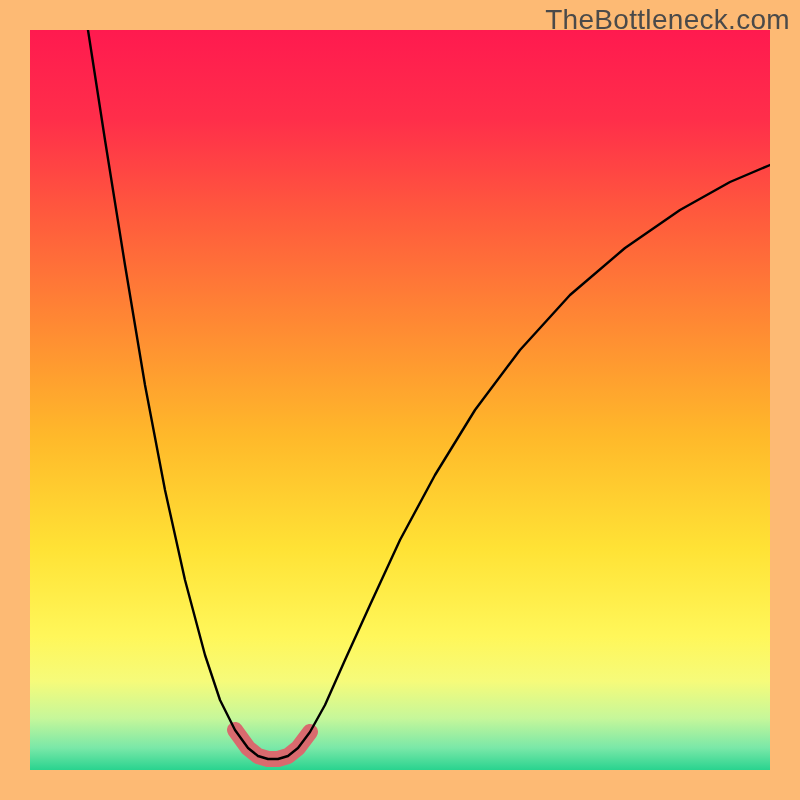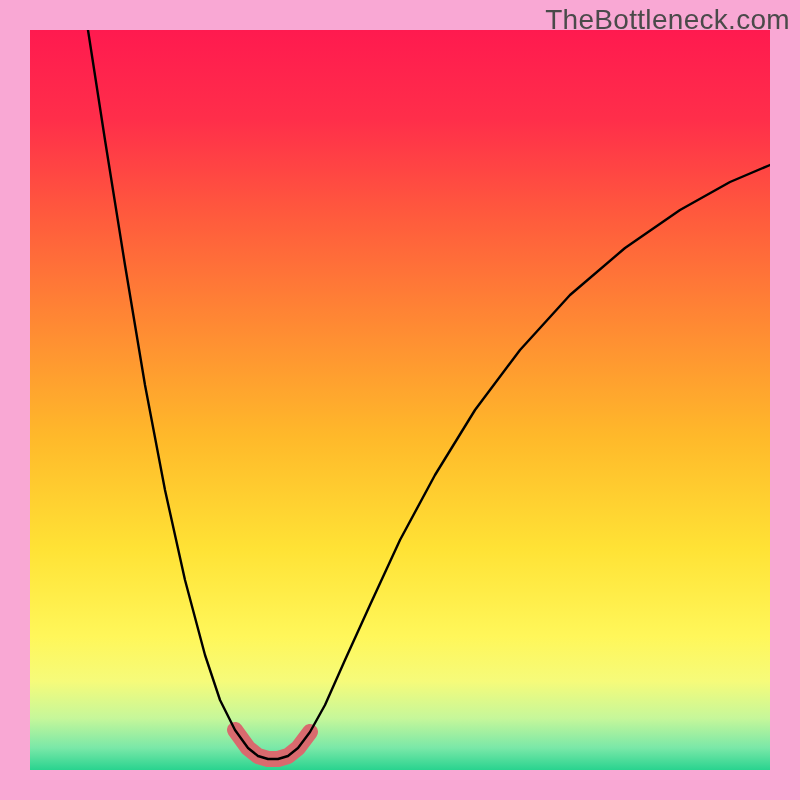--- a/index.html
+++ b/index.html
@@ -14,7 +14,7 @@
   .outer {
     position: absolute;
     inset: 0;
-    background: #f9a8d4;
+    background: #fdba74;
   }
   .plot {
     position: absolute;

